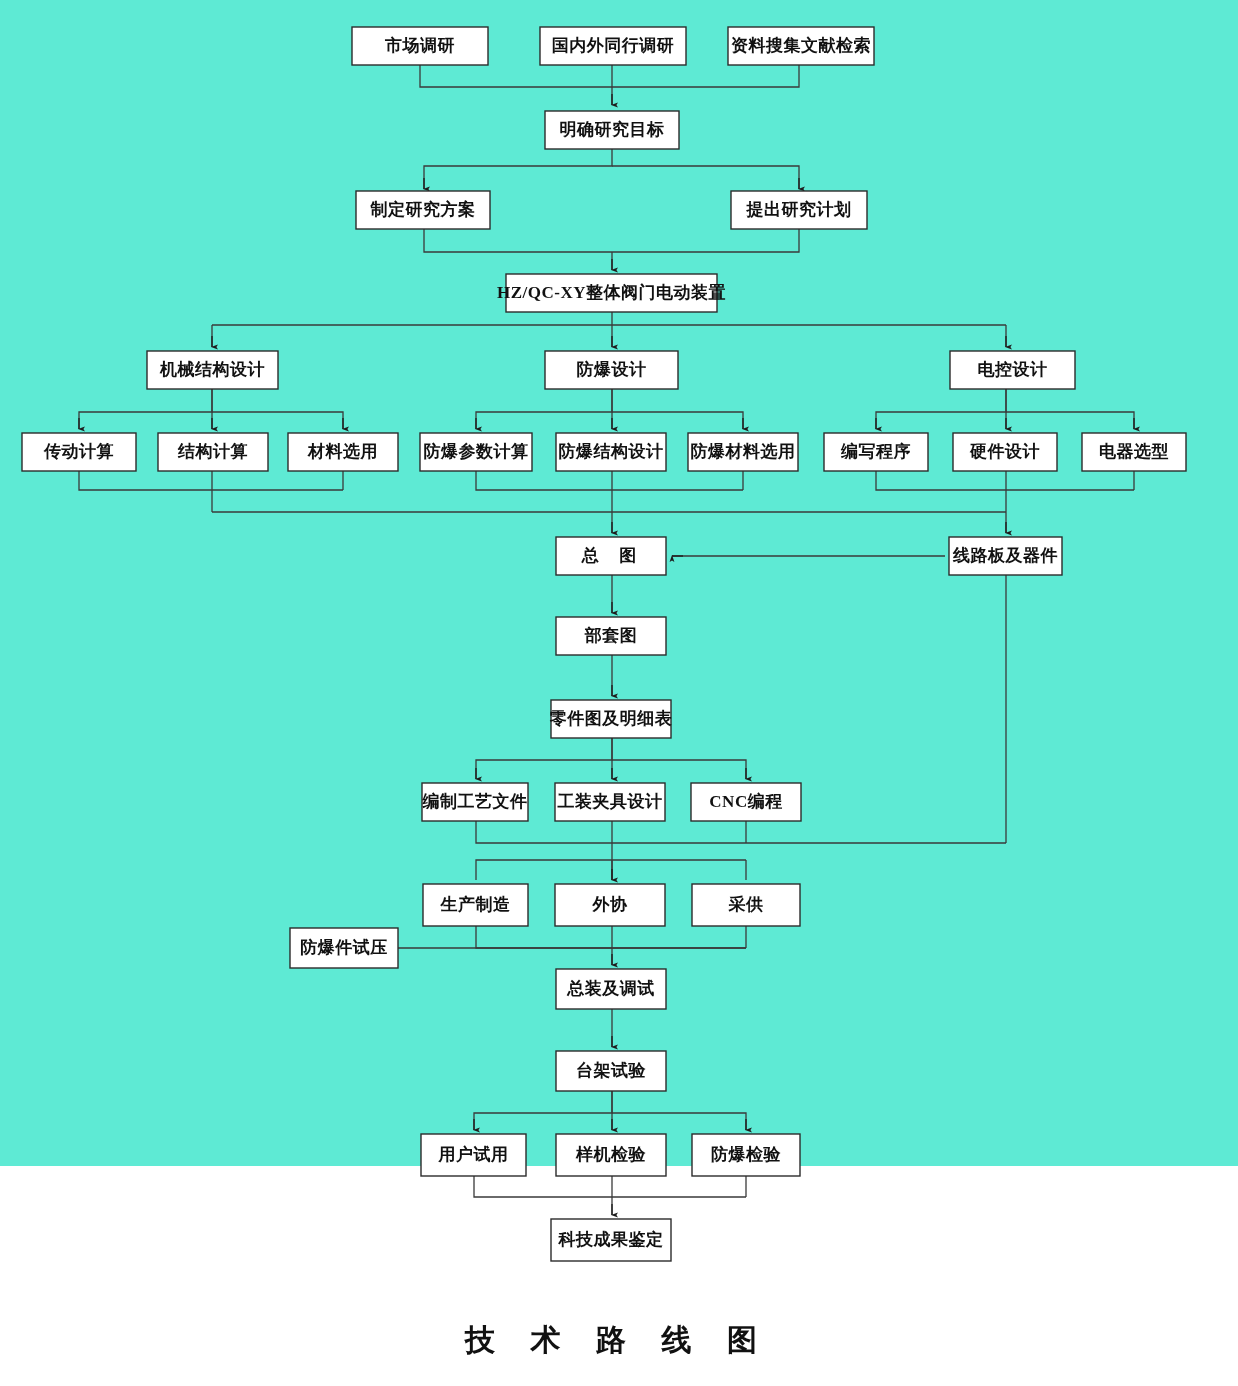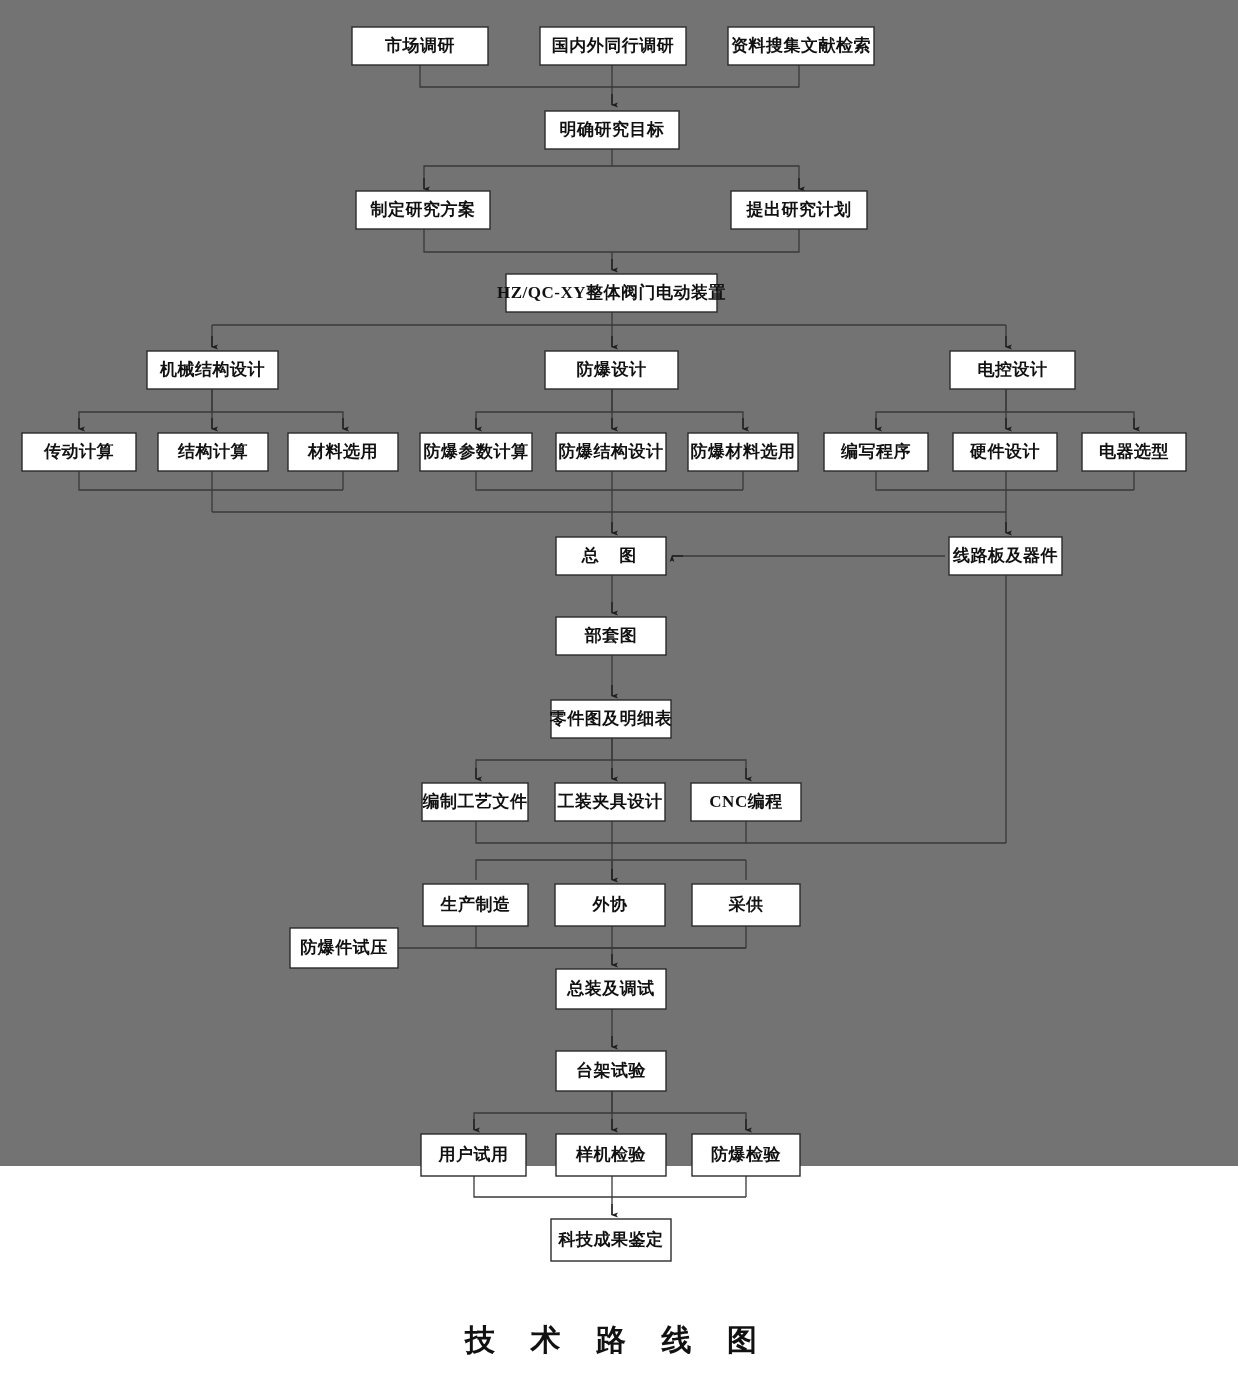--- a/index.html
+++ b/index.html
@@ -17,7 +17,7 @@
     position: relative;
     width: 1238px;
     height: 1166px;
-    background: #737373;
+    background: #5eead4;
   }
   svg#flow-svg {
     position: absolute;

